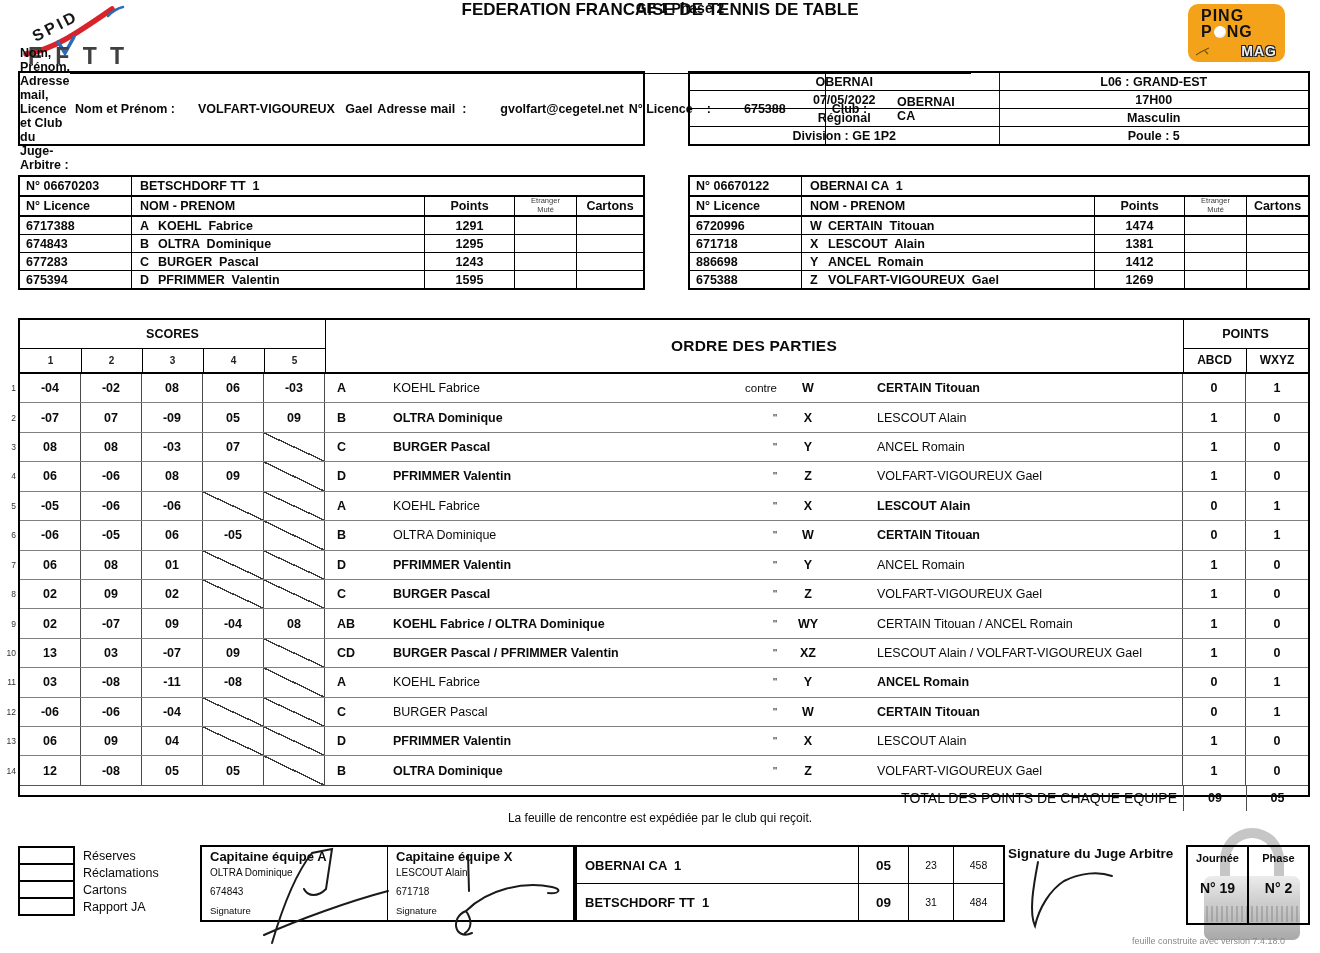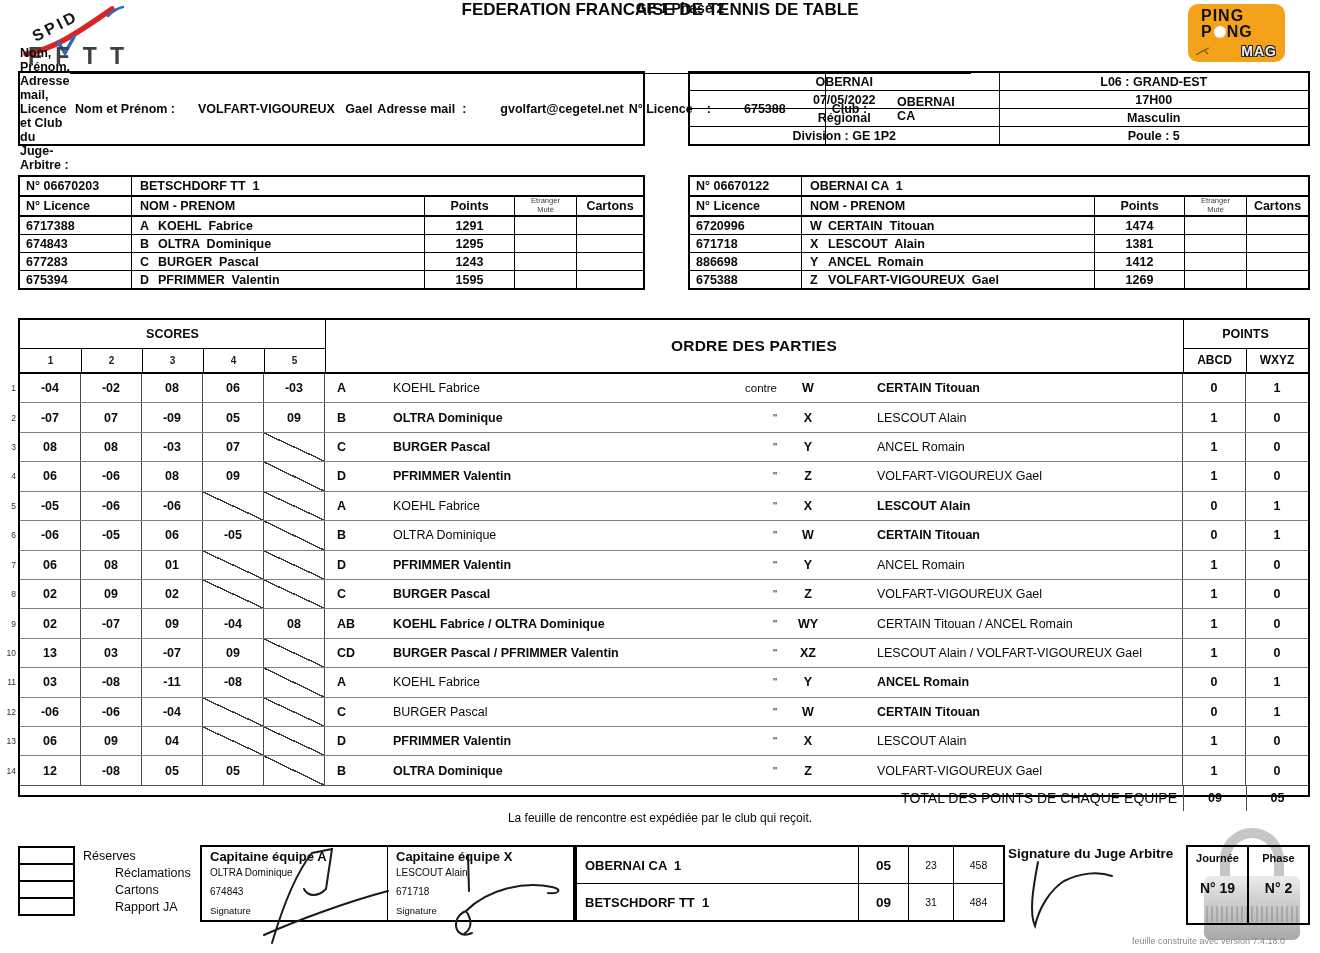--- a/index.html
+++ b/index.html
@@ -96,7 +96,7 @@
   #footer-note{left:0;top:811px;width:100%;text-align:center;font-size:12px;}
   #checkboxes{left:18px;top:846px;width:220px;}
   .cb-row{display:flex;align-items:center;height:19px;}
-  .cb-row + .cb-row{margin-top:-2px;gap:32px;}
+  .cb-row + .cb-row{margin-top:-2px;}
   .cb-box{width:57px;height:19px;border:2px solid #000;background:#fff;box-sizing:border-box;}
   .cb-label{padding-left:8px;font-size:12.5px;}
   #cap-table{left:200px;top:845px;width:375px;height:77px;border:2px solid #000;display:flex;}

